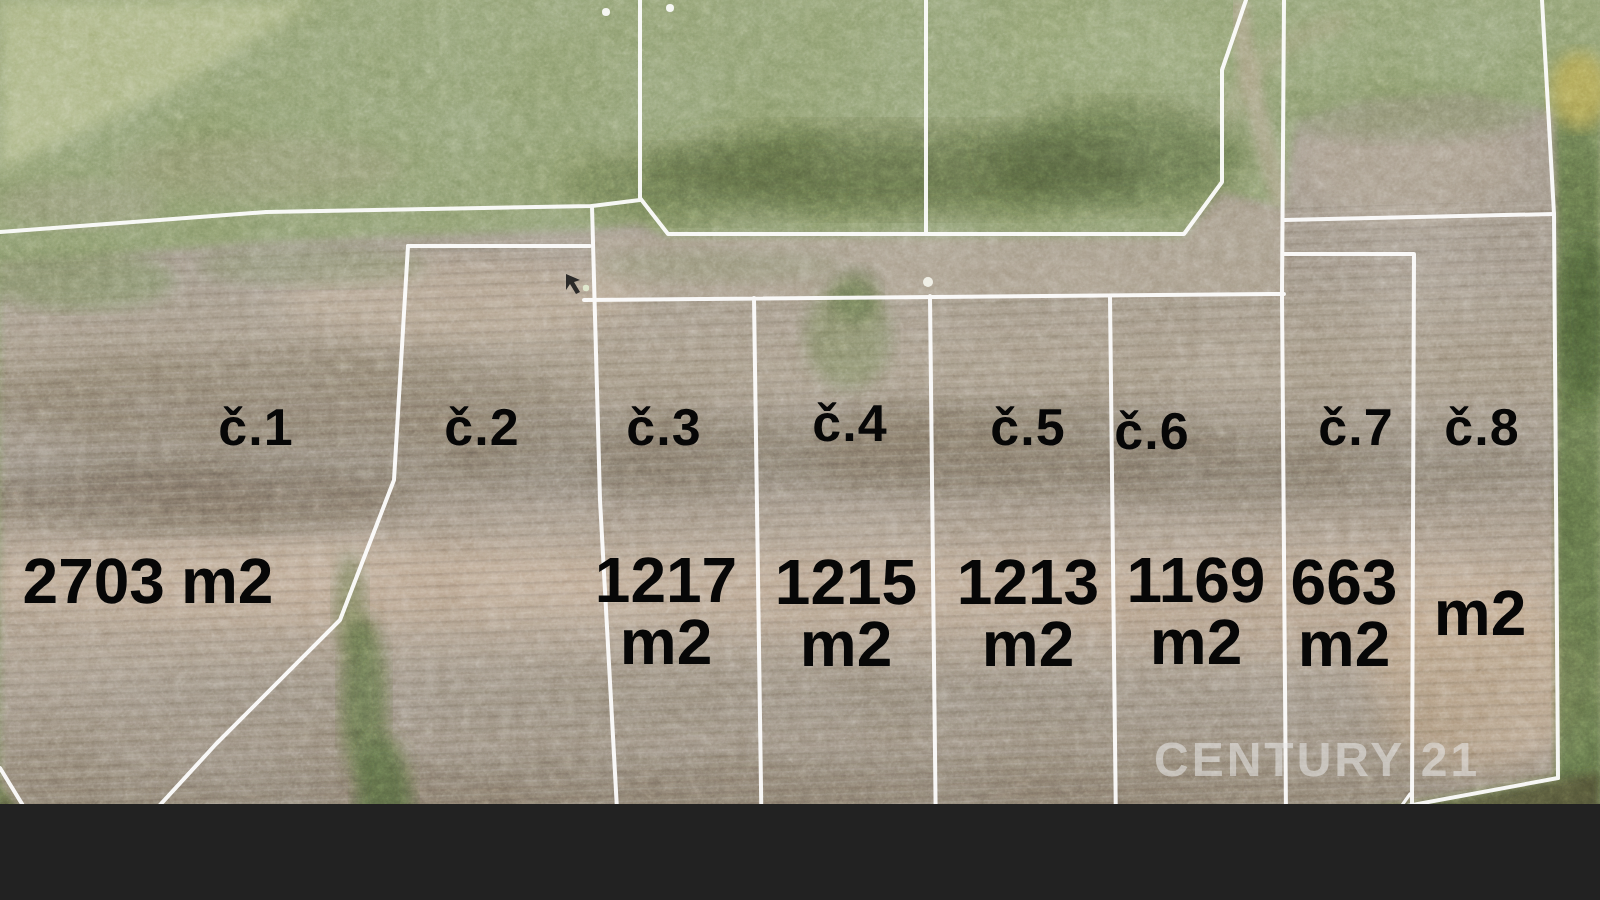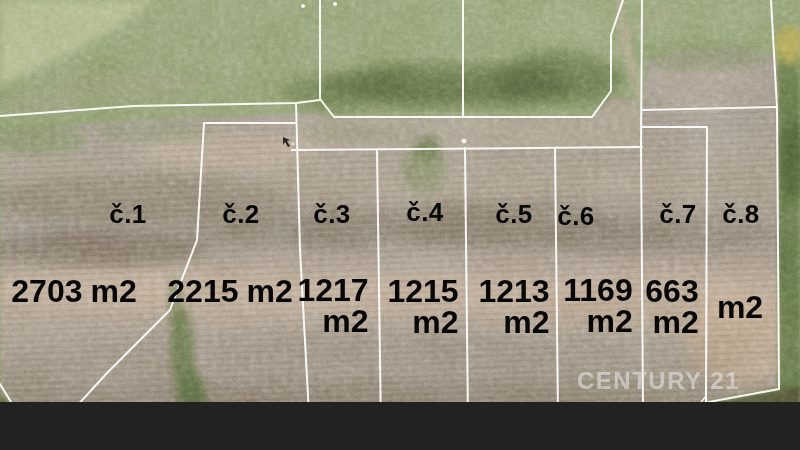--- a/index.html
+++ b/index.html
@@ -206,9 +206,6 @@
   <div class="lbl area inline" style="left:74px;  top:291px">
     <span>2703</span><span>m2</span>
   </div>
-  <div class="lbl area inline" style="left:230px; top:291px">
-    <span>2215</span><span>m2</span>
-  </div>
   <div class="lbl area stacked" style="left:333px; top:306px">
     <span>1217</span>
       <span>m2</span>

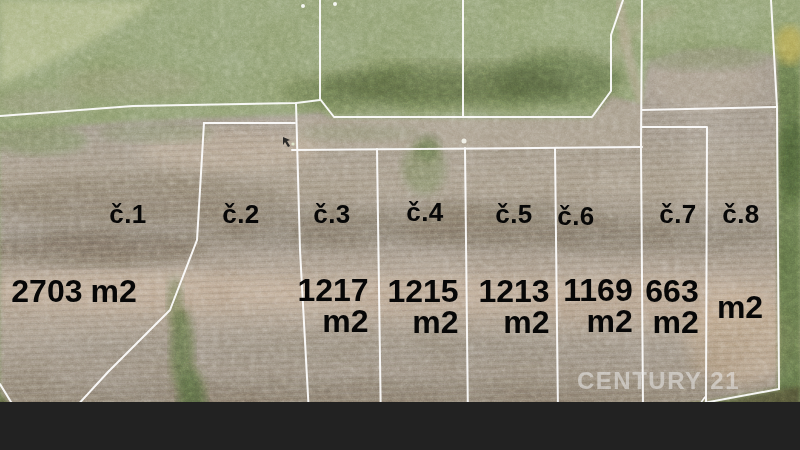--- a/index.html
+++ b/index.html
@@ -20,7 +20,7 @@
   .lbl.num  { font-size:26px; letter-spacing:0.5px; }
   .lbl.area { font-size:32px; }
   .lbl.area.inline span + span { margin-left:8px; }
-  .lbl.area.stacked { line-height:31px;text-align:right; }
+  .lbl.area.stacked { line-height:31px; }
   .lbl.area.stacked span { display:block; }
 
   .watermark {

